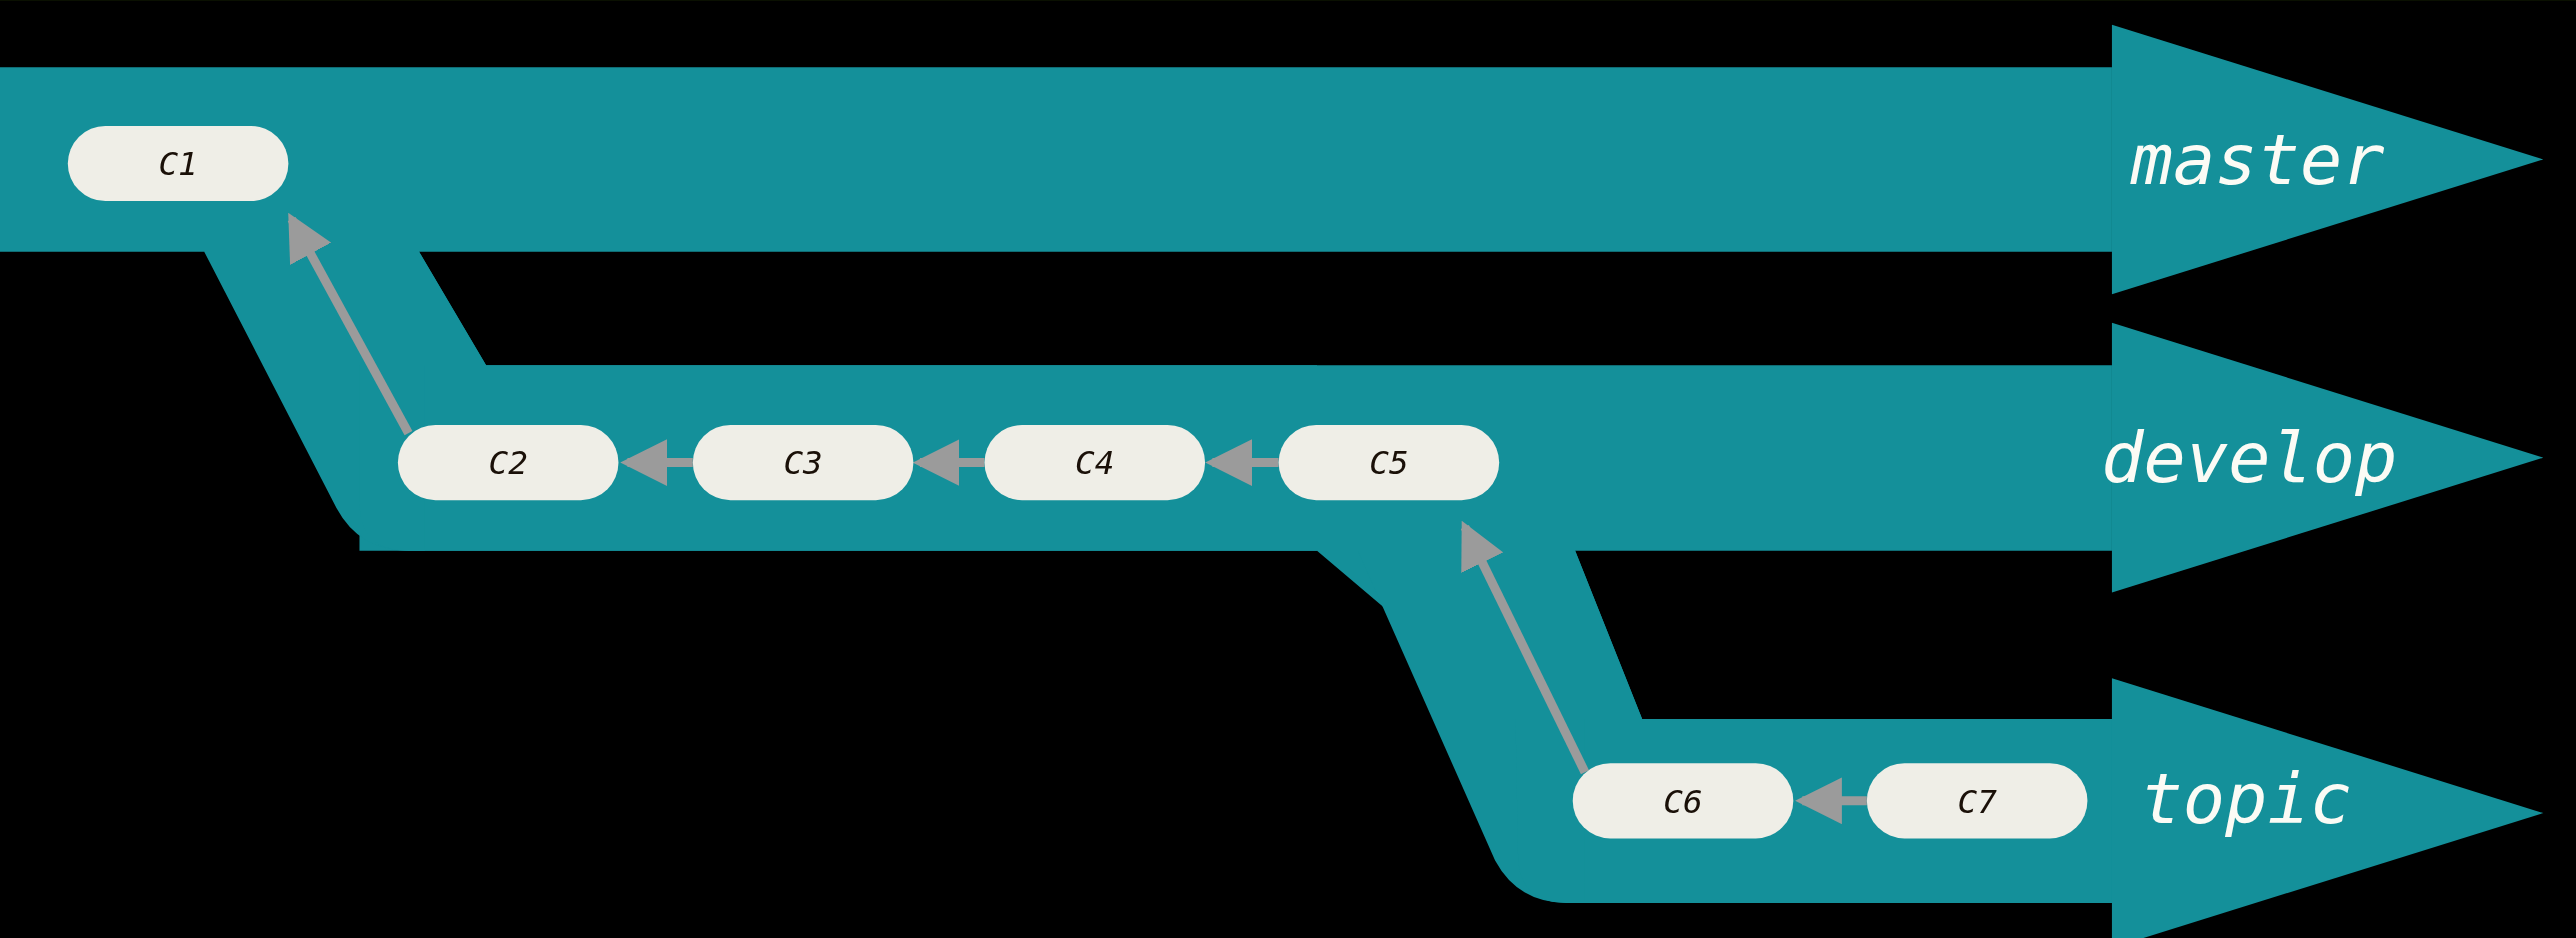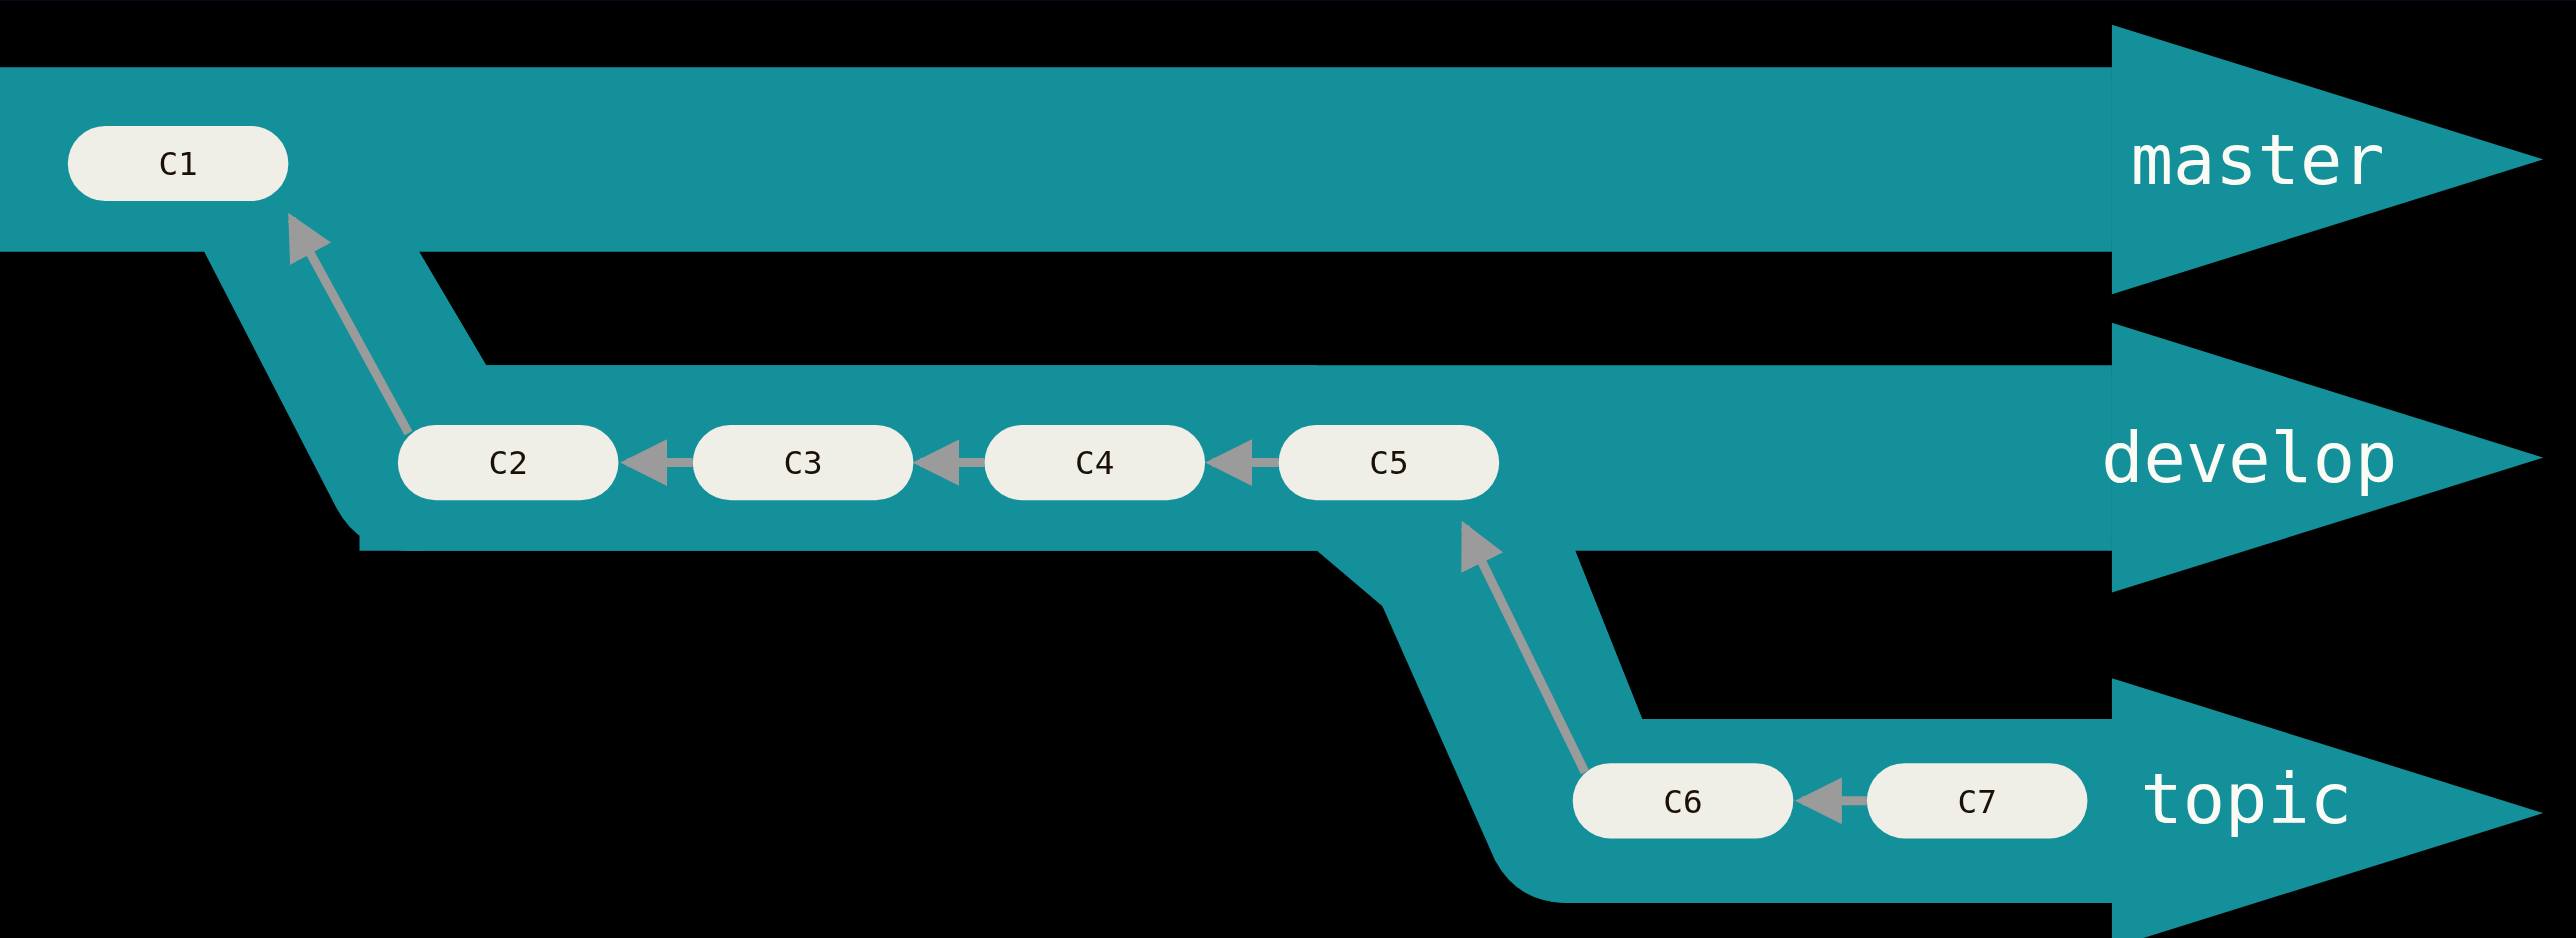--- a/index.html
+++ b/index.html
@@ -17,7 +17,8 @@
     position: relative;
     width: 2576px;
     height: 939px;
-    background: #1d4ed8;
+    background: #4d7c0f;
+    font-style: italic;
   }
   svg#git-graph {
     display: block;

